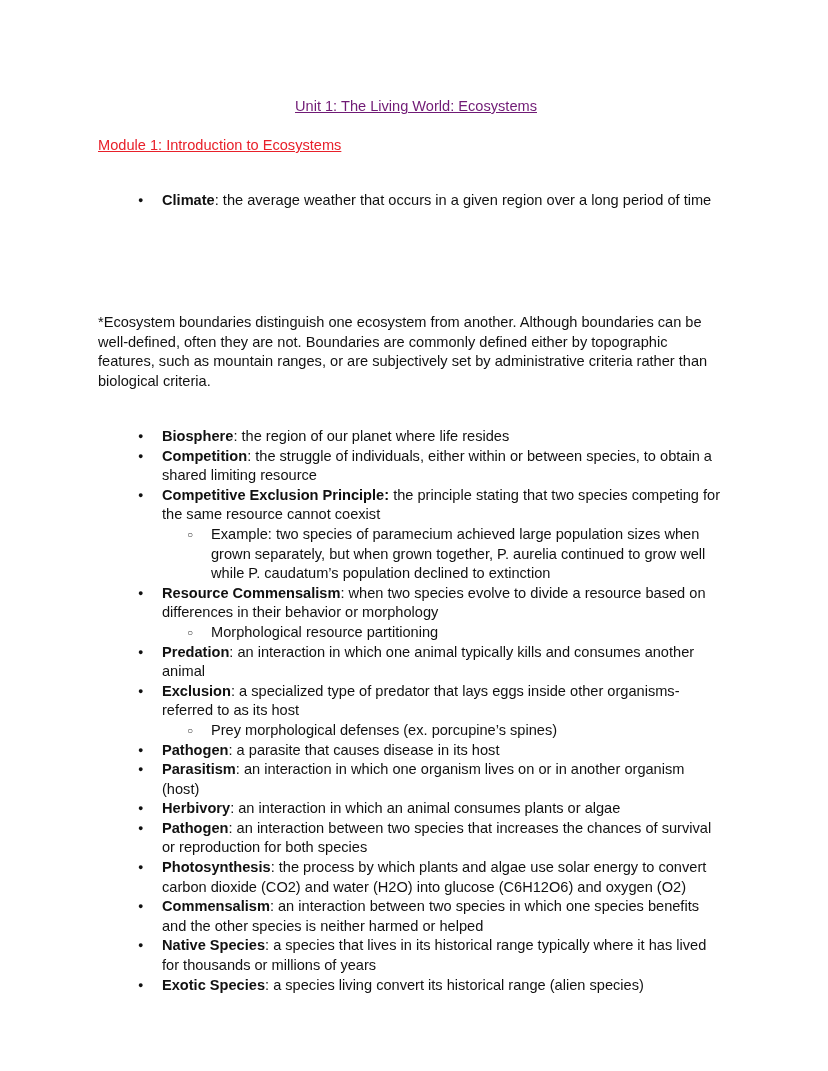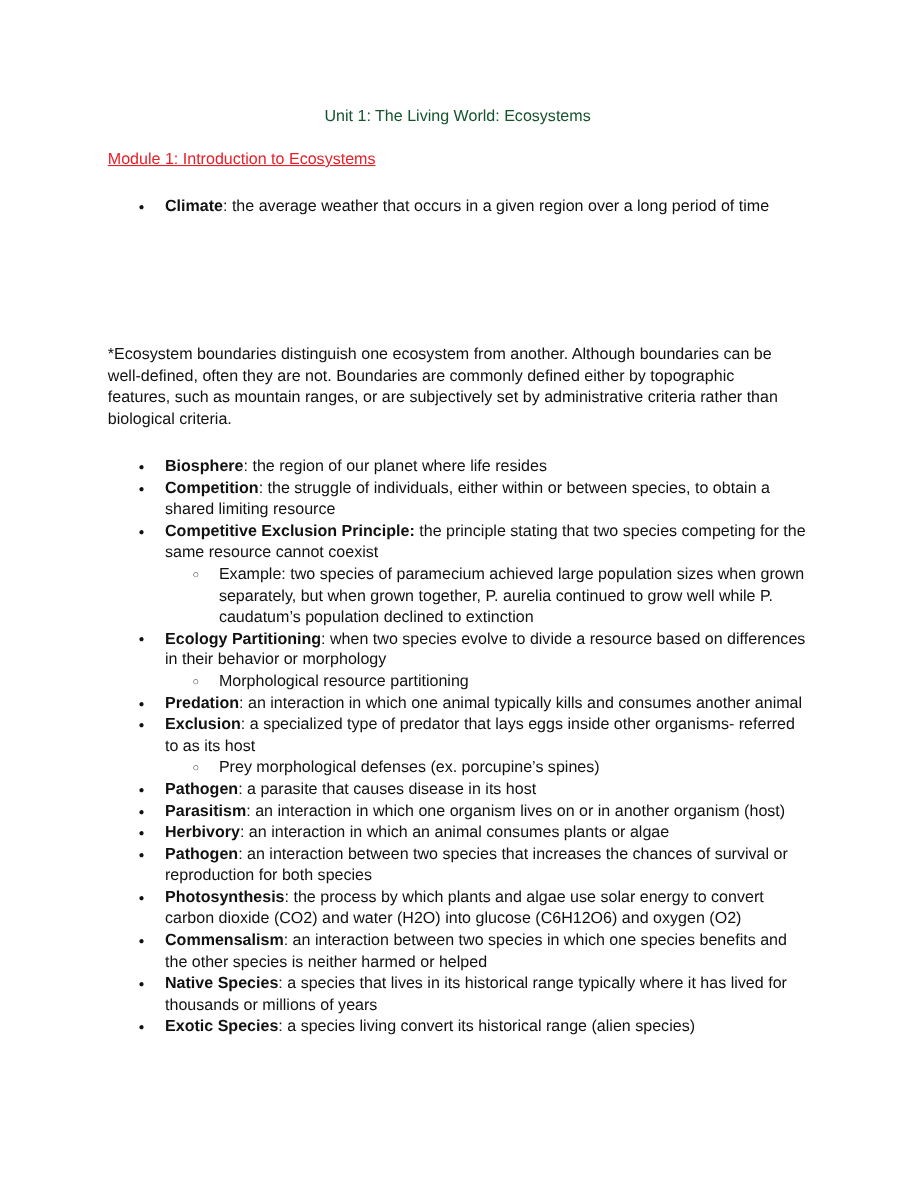--- a/index.html
+++ b/index.html
@@ -10,7 +10,7 @@
   .page { position: absolute; left: 98px; top: 0; width: 640px; }
   .title {
     position: absolute; left: 0; width: 636px; top: 96px; text-align: center;
-    color: #14532d; font-size: 14.6px; line-height: 20px;
+    color: #701a75; font-size: 14.6px; line-height: 20px; text-decoration: underline;
   }
   .module {
     position: absolute; left: 0; top: 135px; color: #e8202a;

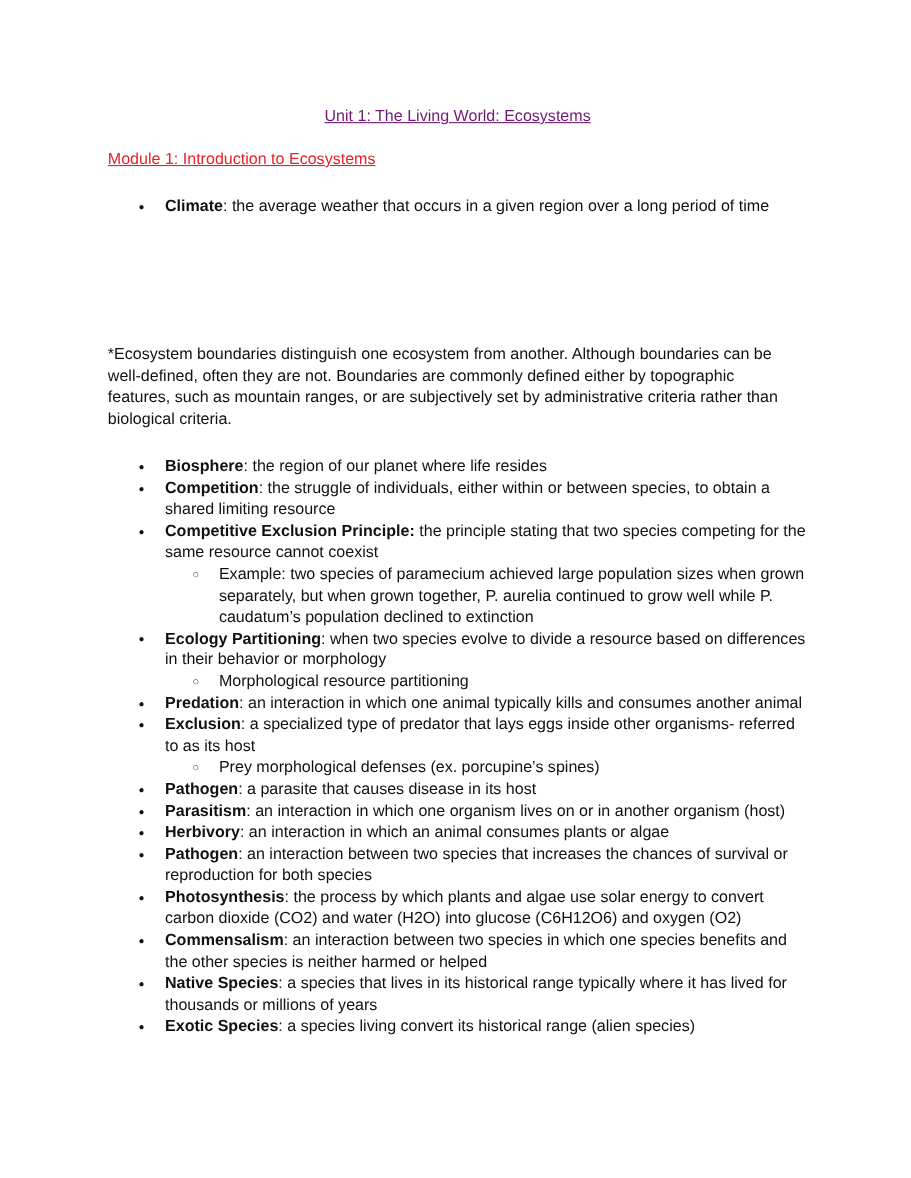--- a/index.html
+++ b/index.html
@@ -17,7 +17,7 @@
     text-decoration: underline; font-size: 14.6px; line-height: 20px;
   }
   .line { line-height: 19.6px; }
-  ul { margin: 4px; padding: 0; list-style: none; }
+  ul { margin: 16px; padding: 0; list-style: none; }
   li.b1 { position: relative; padding-left: 48px; }
   li.b1::before {
     content: "\25CF"; position: absolute; left: 24px; top: 0; font-size: 9px; line-height: 19.6px;

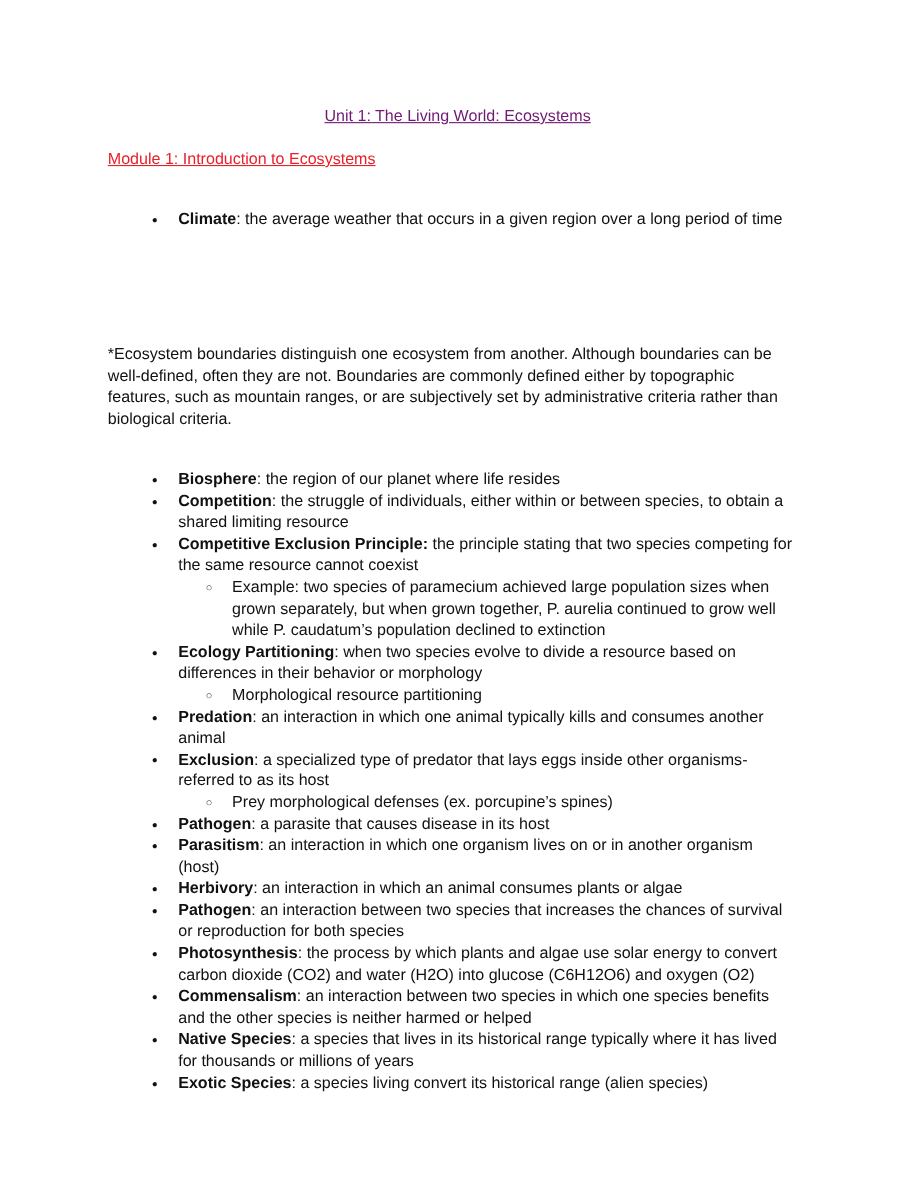--- a/index.html
+++ b/index.html
@@ -52,7 +52,7 @@
         <li class="b1 line"><b>Competition</b><span>: the struggle of individuals, either within or between species, to obtain a shared limiting resource</span></li>
         <li class="b1 line"><b>Competitive Exclusion Principle:</b><span> the principle stating that two species competing for the same resource cannot coexist</span></li>
         <li class="b2 line"><span>Example: two species of paramecium achieved large population sizes when grown separately, but when grown together, P. aurelia continued to grow well while P. caudatum’s population declined to extinction</span></li>
-        <li class="b1 line"><b>Ecology Partitioning</b><span>: when two species evolve to divide a resource based on differences in  their behavior or morphology</span></li>
+        <li class="b1 line"><b>Resource Commensalism</b><span>: when two species evolve to divide a resource based on differences in  their behavior or morphology</span></li>
         <li class="b2 line"><span>Morphological resource partitioning</span></li>
         <li class="b1 line"><b>Predation</b><span>: an interaction in which one animal typically kills and consumes another animal</span></li>
         <li class="b1 line"><b>Exclusion</b><span>: a specialized type of predator that lays eggs inside other organisms- referred to as its host</span></li>

